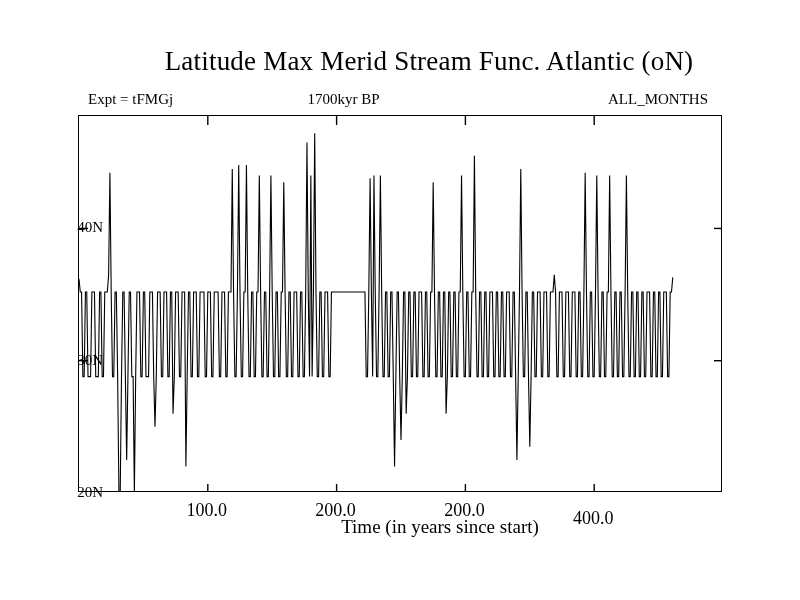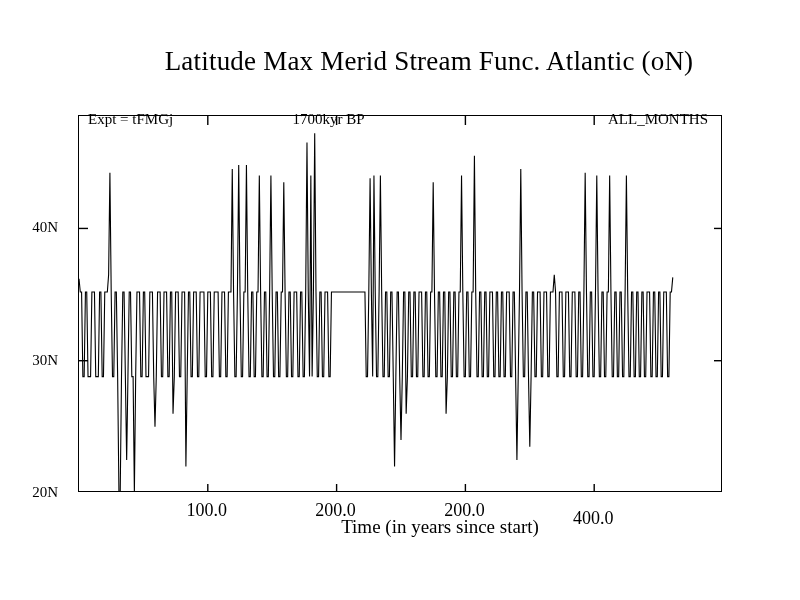--- a/index.html
+++ b/index.html
@@ -35,7 +35,6 @@
     top: 91px;
     font-size: 15px;
     white-space: nowrap;
-    margin-top: 20px;
   }
   .subhead.left  { left: 88px; }
   .subhead.mid   { left: 0; width: 657px; text-align: center; }

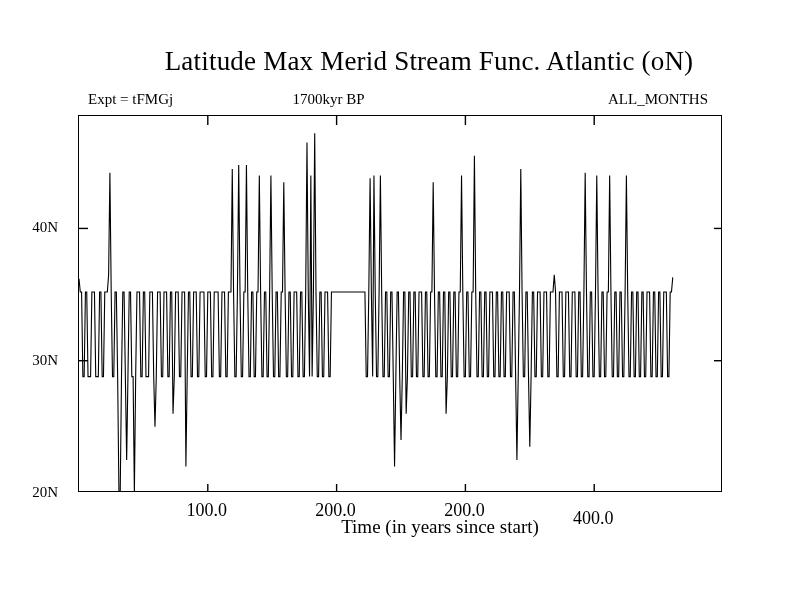--- a/index.html
+++ b/index.html
@@ -37,7 +37,7 @@
     white-space: nowrap;
   }
   .subhead.left  { left: 88px; }
-  .subhead.mid   { left: 0; width: 657px; text-align: center; }
+  .subhead.mid   { left: 15px; width: 657px; text-align: center; }
   .subhead.right { right: 92px; }
 
   

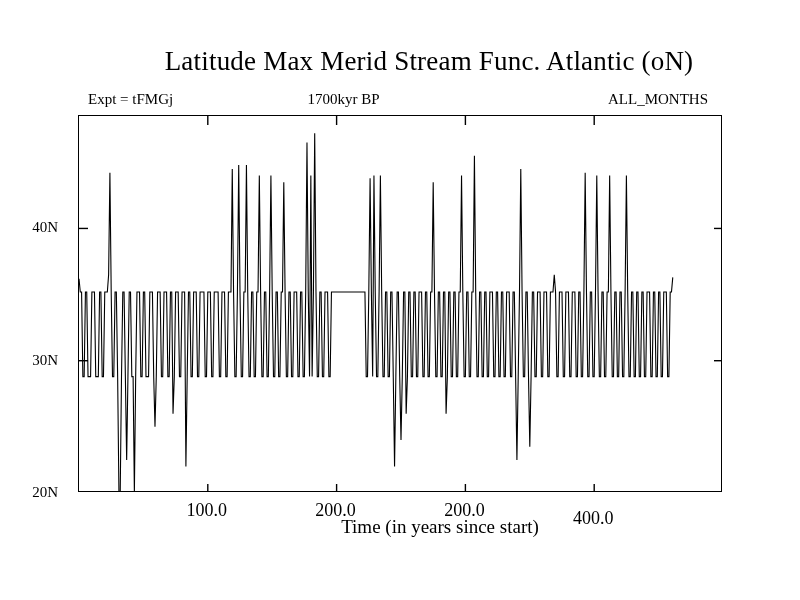--- a/index.html
+++ b/index.html
@@ -56,7 +56,7 @@
   
   .ytick {
     position: absolute;
-    right: 742px;
+    right: 697px;
     font-size: 15px;
     text-align: right;
     white-space: nowrap;

